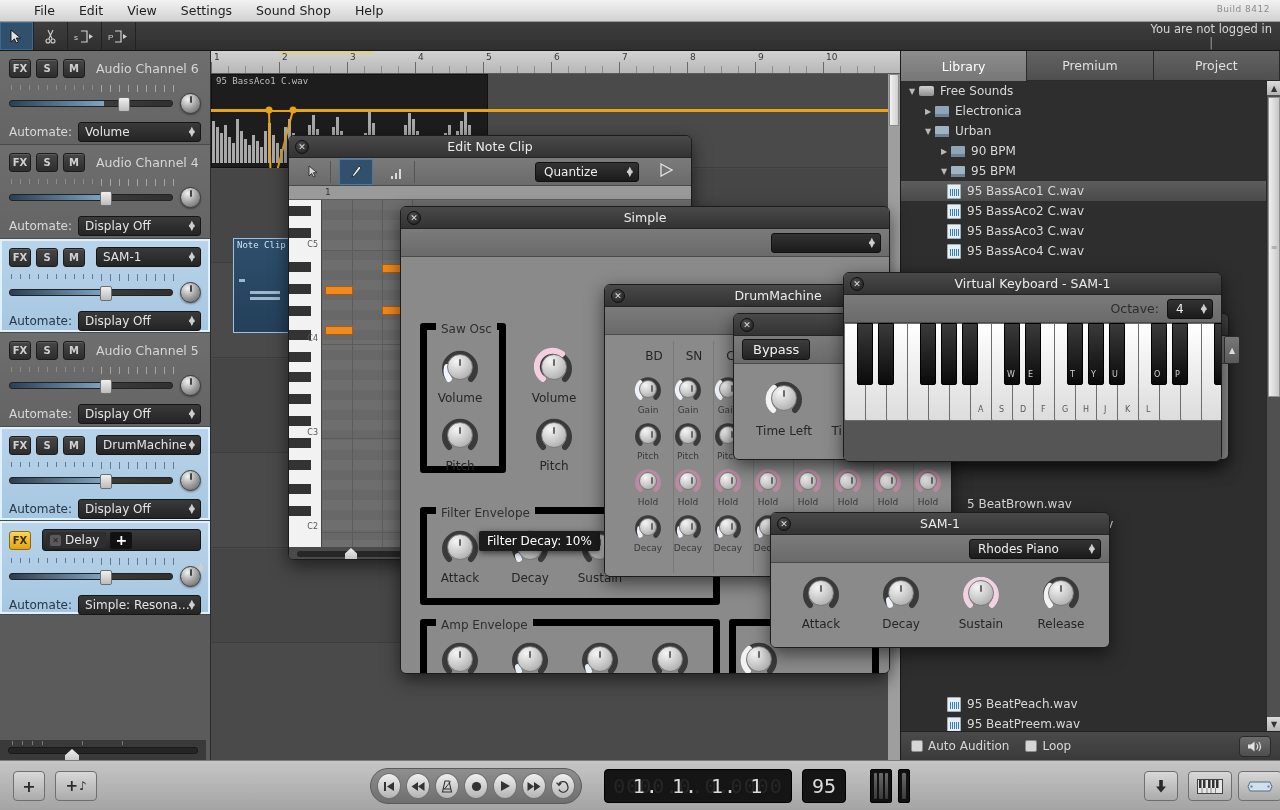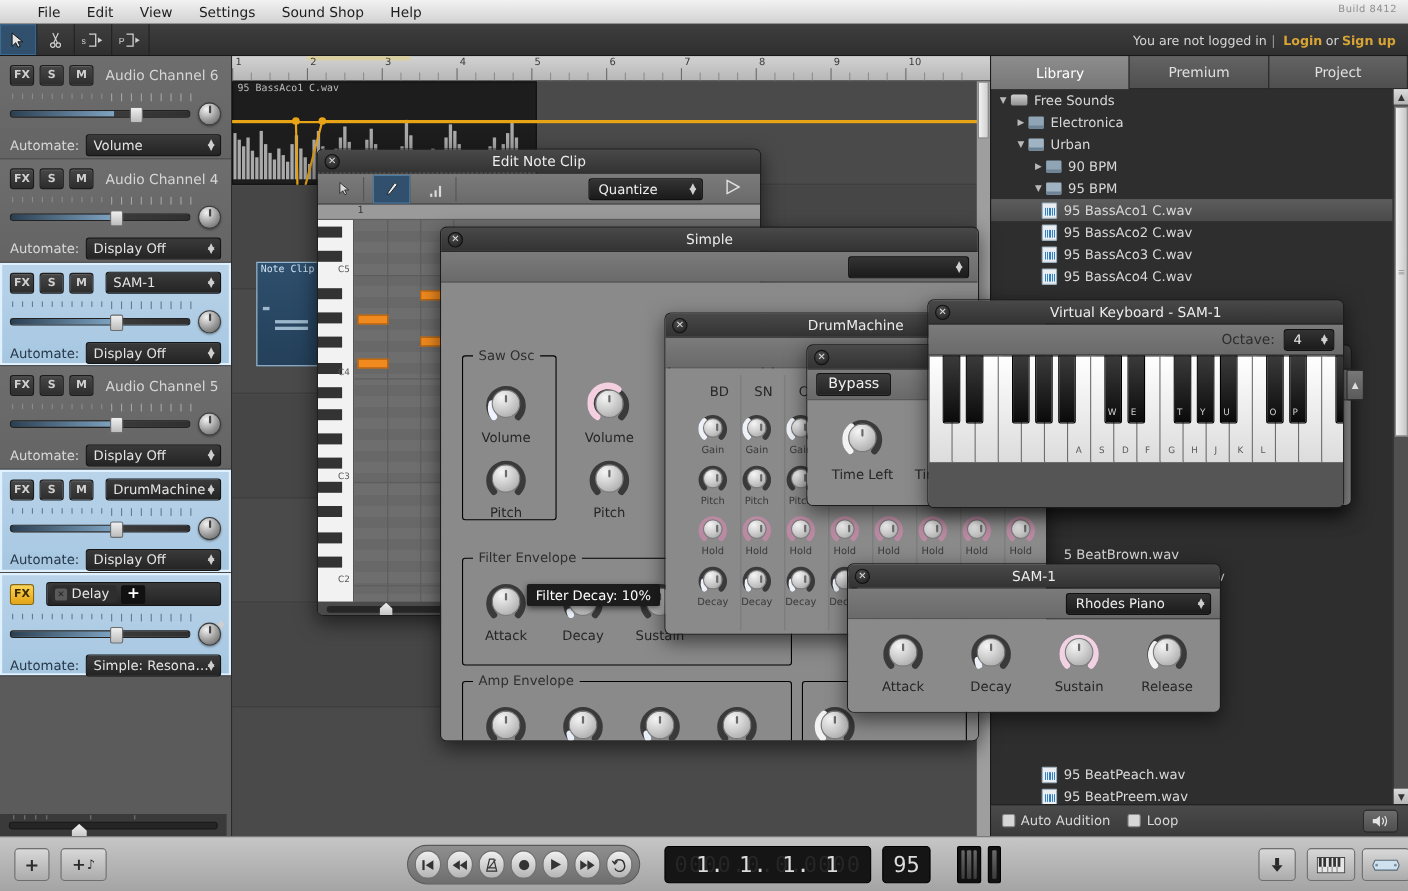--- a/index.html
+++ b/index.html
@@ -43,7 +43,7 @@
   .tbtn svg { display:block; }
   .loginbar {
     position:absolute; right:8px; top:0; height:29px;
-    display:flex; align-items:center; font-size:11.5px; color:#d6d6d6;
+    display:flex; align-items:center; font-size:11.5px; color:#d6d6d6;flex-direction:column;
   }
   .loginbar a { color:#d8a435; text-decoration:none; font-weight:bold; margin:0 3px; }
   .loginbar .sep { color:#9a9a9a; margin:0 4px; }

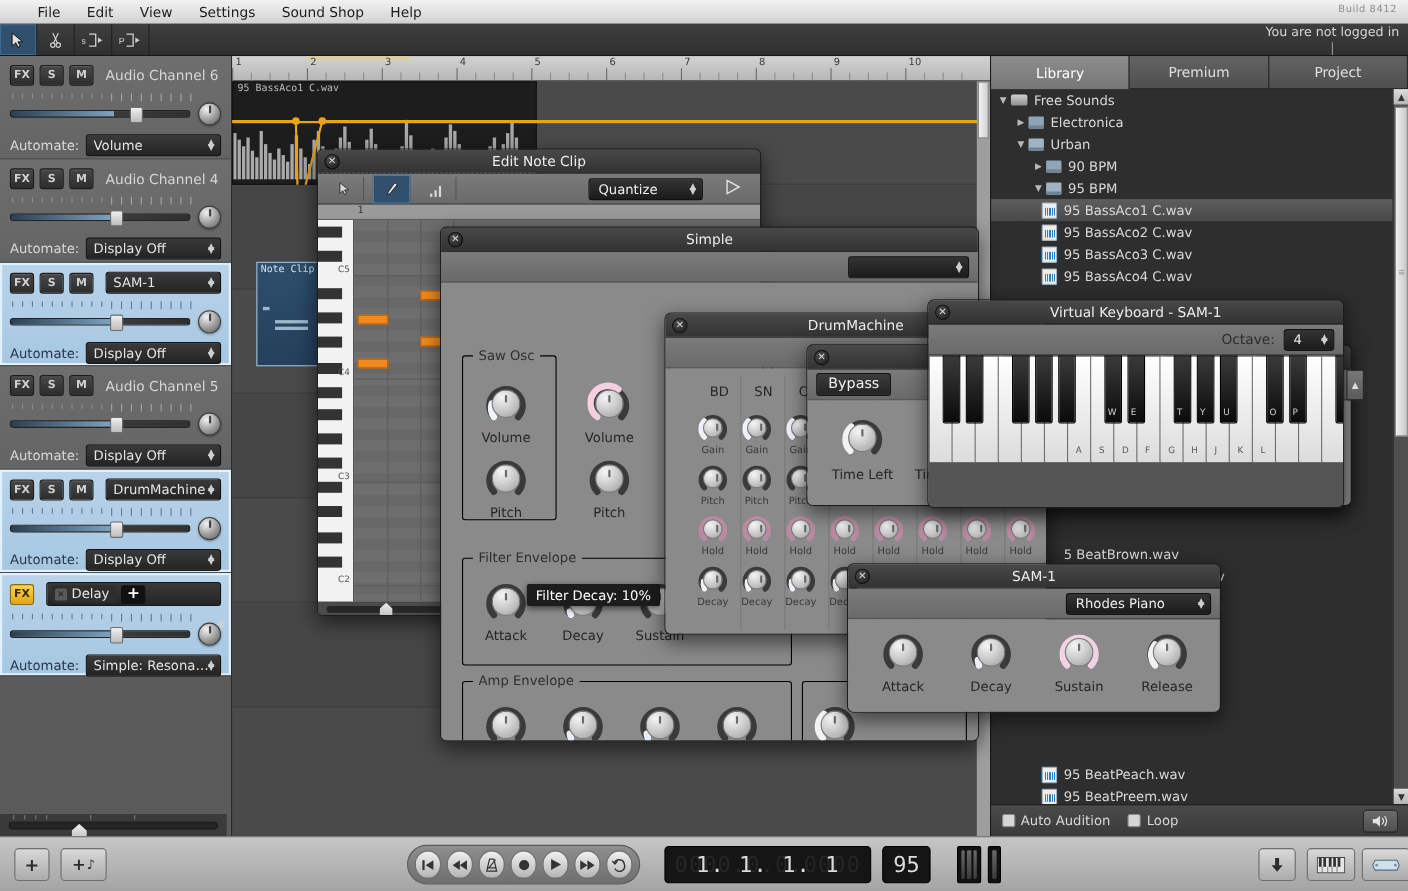--- a/index.html
+++ b/index.html
@@ -221,7 +221,7 @@
   .ddk { height:20px; border-radius:3px; background:linear-gradient(#333,#1b1b1b);
          border:1px solid #111; color:#eee; font-size:12px; display:flex;
          align-items:center; padding:0 20px 0 8px; position:relative;}
-  .grp { position:absolute; border:1px solid #000000; border-radius:3px;text-decoration:underline; }
+  .grp { position:absolute; border:7px solid #000000; border-radius:3px;text-decoration:underline; }
   .grp .gl { position:absolute; top:-8px; left:9px; background:#8a8a8a;
              padding:0 5px; font-size:12px; color:#2f2f2f; }
   .knob { position:absolute; width:40px; height:40px; }

